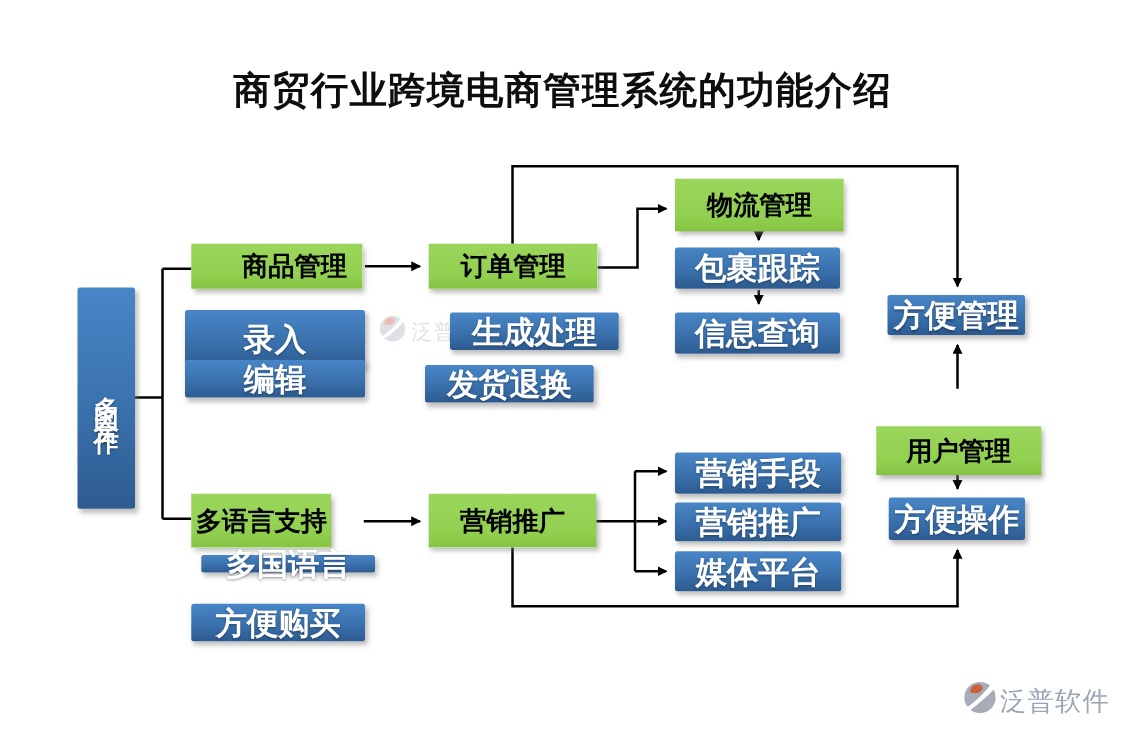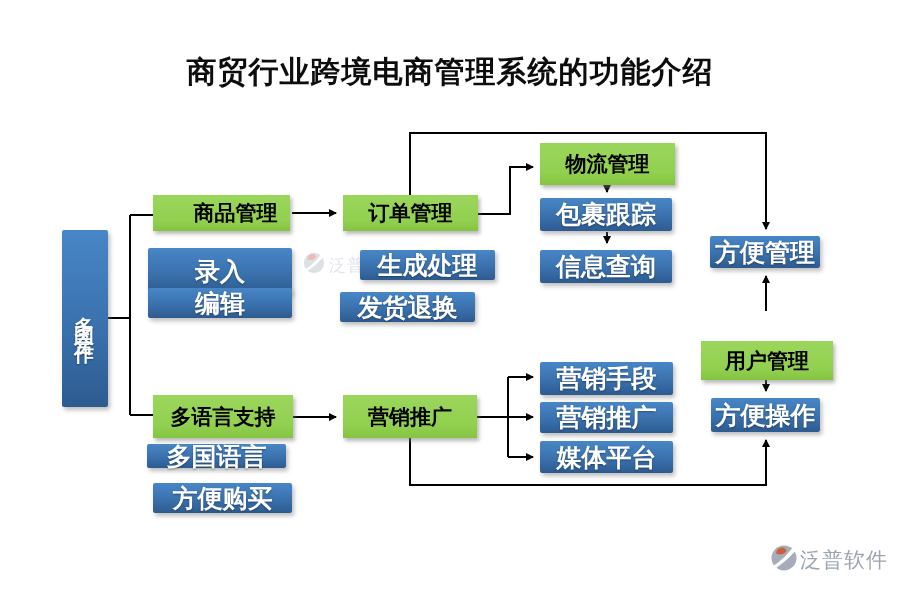--- a/index.html
+++ b/index.html
@@ -108,7 +108,7 @@
 <div class="node green" style="left:701px;top:313px;width:132px;height:39px;margin-top:28px;">用户管理</div>
 <div class="node blue" style="left:711px;top:398px;width:109px;height:34px;">方便操作</div>
 
-<div class="node green" style="left:153px;top:395px;width:140px;height:43px;text-align:center;">多语言支持</div>
+<div class="node green" style="left:153px;top:395px;width:112px;height:43px;text-align:center;">多语言支持</div>
 <div class="node blue" style="left:147px;top:444px;width:139px;height:24px;">多国语言</div>
 <div class="node blue" style="left:153px;top:483px;width:139px;height:30px;">方便购买</div>
 

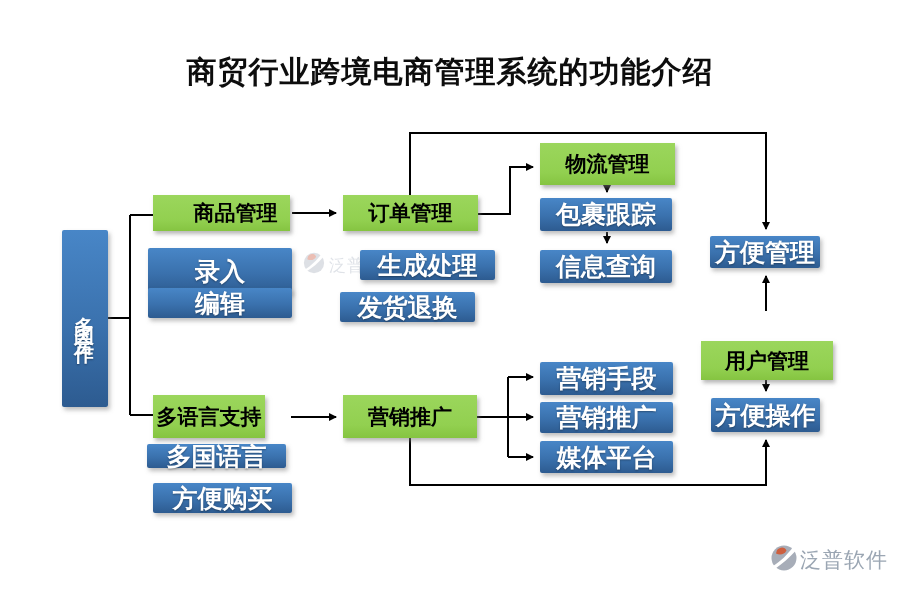--- a/index.html
+++ b/index.html
@@ -109,7 +109,7 @@
 <div class="node blue" style="left:711px;top:398px;width:109px;height:34px;">方便操作</div>
 
 <div class="node green" style="left:153px;top:395px;width:112px;height:43px;text-align:center;">多语言支持</div>
-<div class="node blue" style="left:147px;top:444px;width:139px;height:24px;">多国语言</div>
+<div class="node blue" style="left:161px;top:444px;width:139px;height:14px;">多国语言</div>
 <div class="node blue" style="left:153px;top:483px;width:139px;height:30px;">方便购买</div>
 
 <div class="node green" style="left:343px;top:395px;width:134px;height:43px;">营销推广</div>

